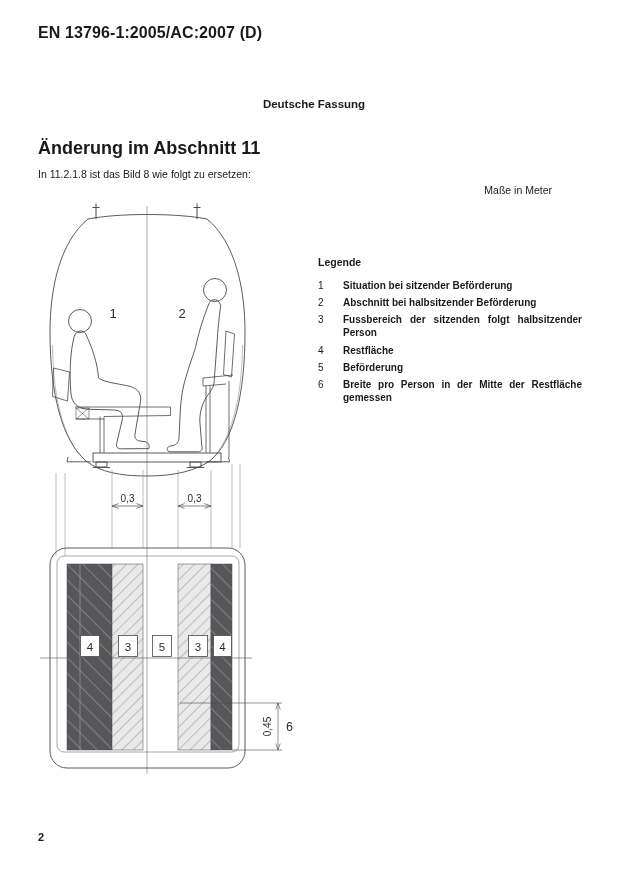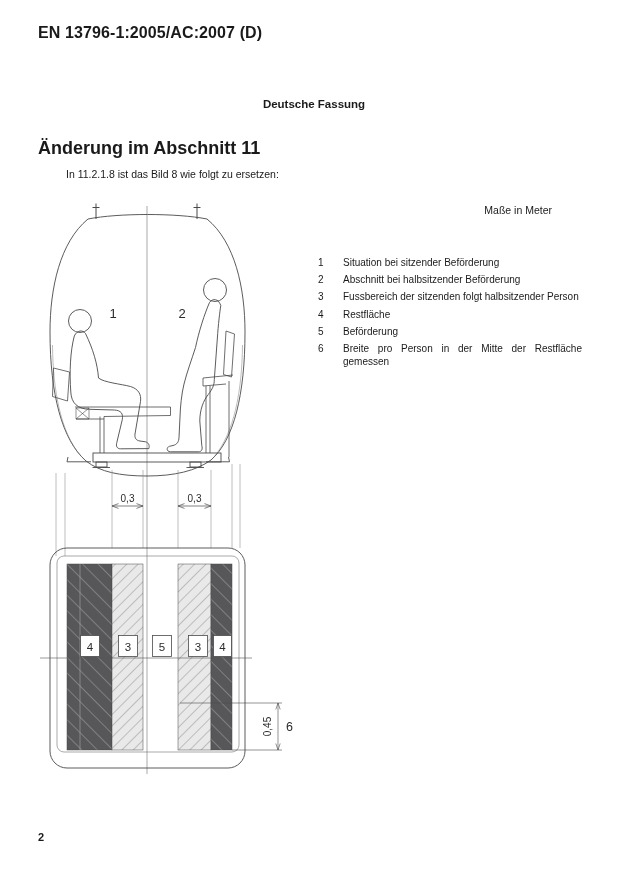--- a/index.html
+++ b/index.html
@@ -26,7 +26,6 @@
   .intro-line{
     position:absolute;left:38px;top:168px;
     font-size:10.5px;
-    margin-left:28px;
   }
   .units-note{
     position:absolute;left:380px;top:184px;width:172px;

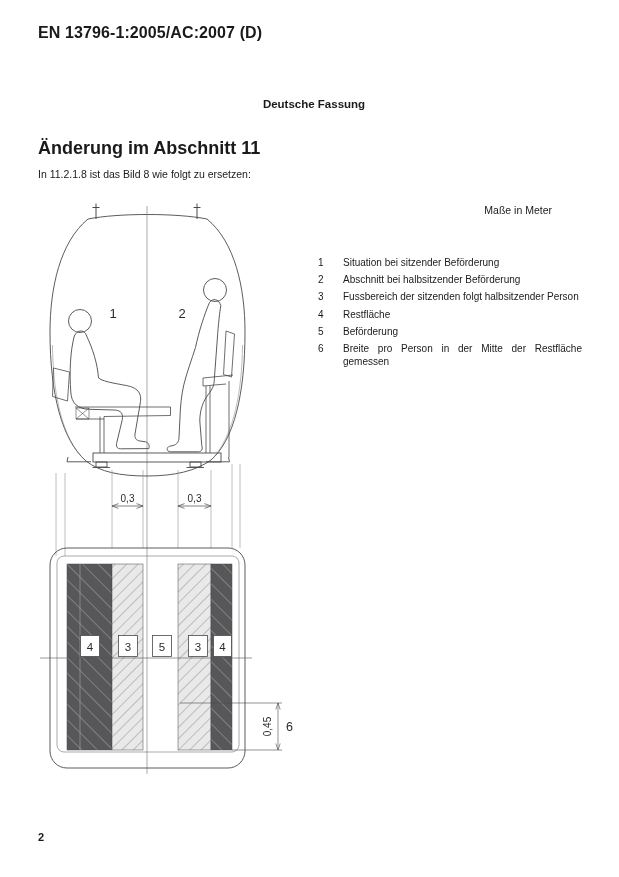--- a/index.html
+++ b/index.html
@@ -29,7 +29,7 @@
   }
   .units-note{
     position:absolute;left:380px;top:184px;width:172px;
-    text-align:right;font-size:10.5px;margin-top:20px;
+    text-align:right;font-size:10.5px;
   }
   .figure-wrap{
     position:absolute;left:30px;top:195px;width:280px;height:610px;

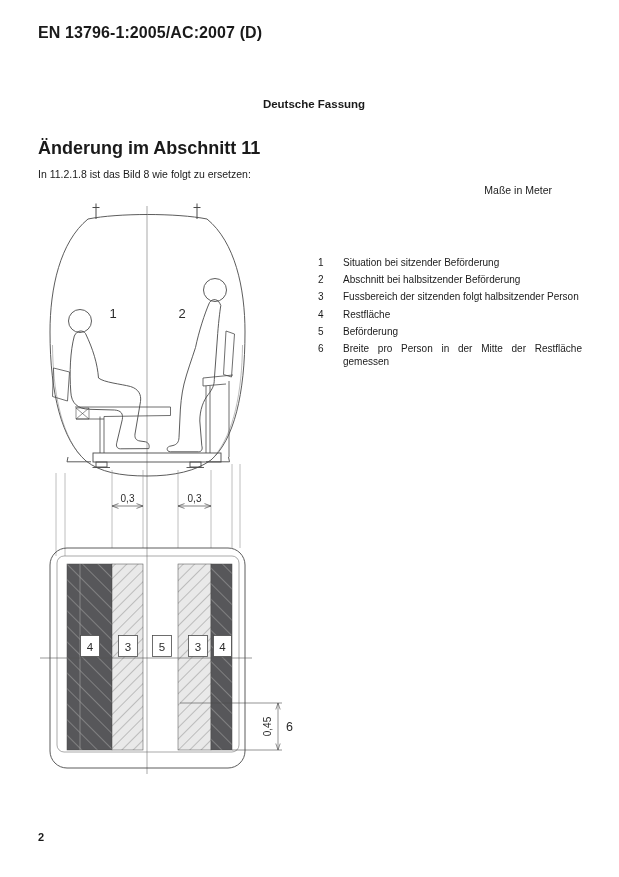--- a/index.html
+++ b/index.html
@@ -182,6 +182,7 @@
 </div>
 
 <div class="legend">
+  <div class="legend-title">Legende</div>
   <div class="legend-item">
     <span class="legend-num">1</span>
     <span class="legend-text">Situation bei sitzender Beförderung</span>

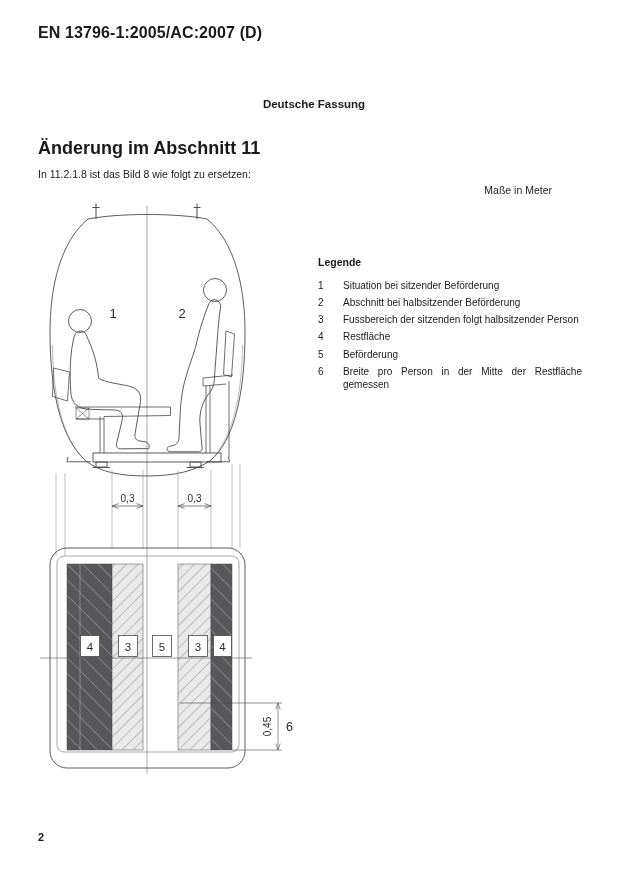--- a/index.html
+++ b/index.html
@@ -48,7 +48,7 @@
     width:25px;flex:0 0 25px;
   }
   .legend-text{
-    flex:1;text-align:justify;
+    flex:1;text-align:justify;font-weight:bold;
   }
   .page-number{
     position:absolute;left:38px;top:831px;

